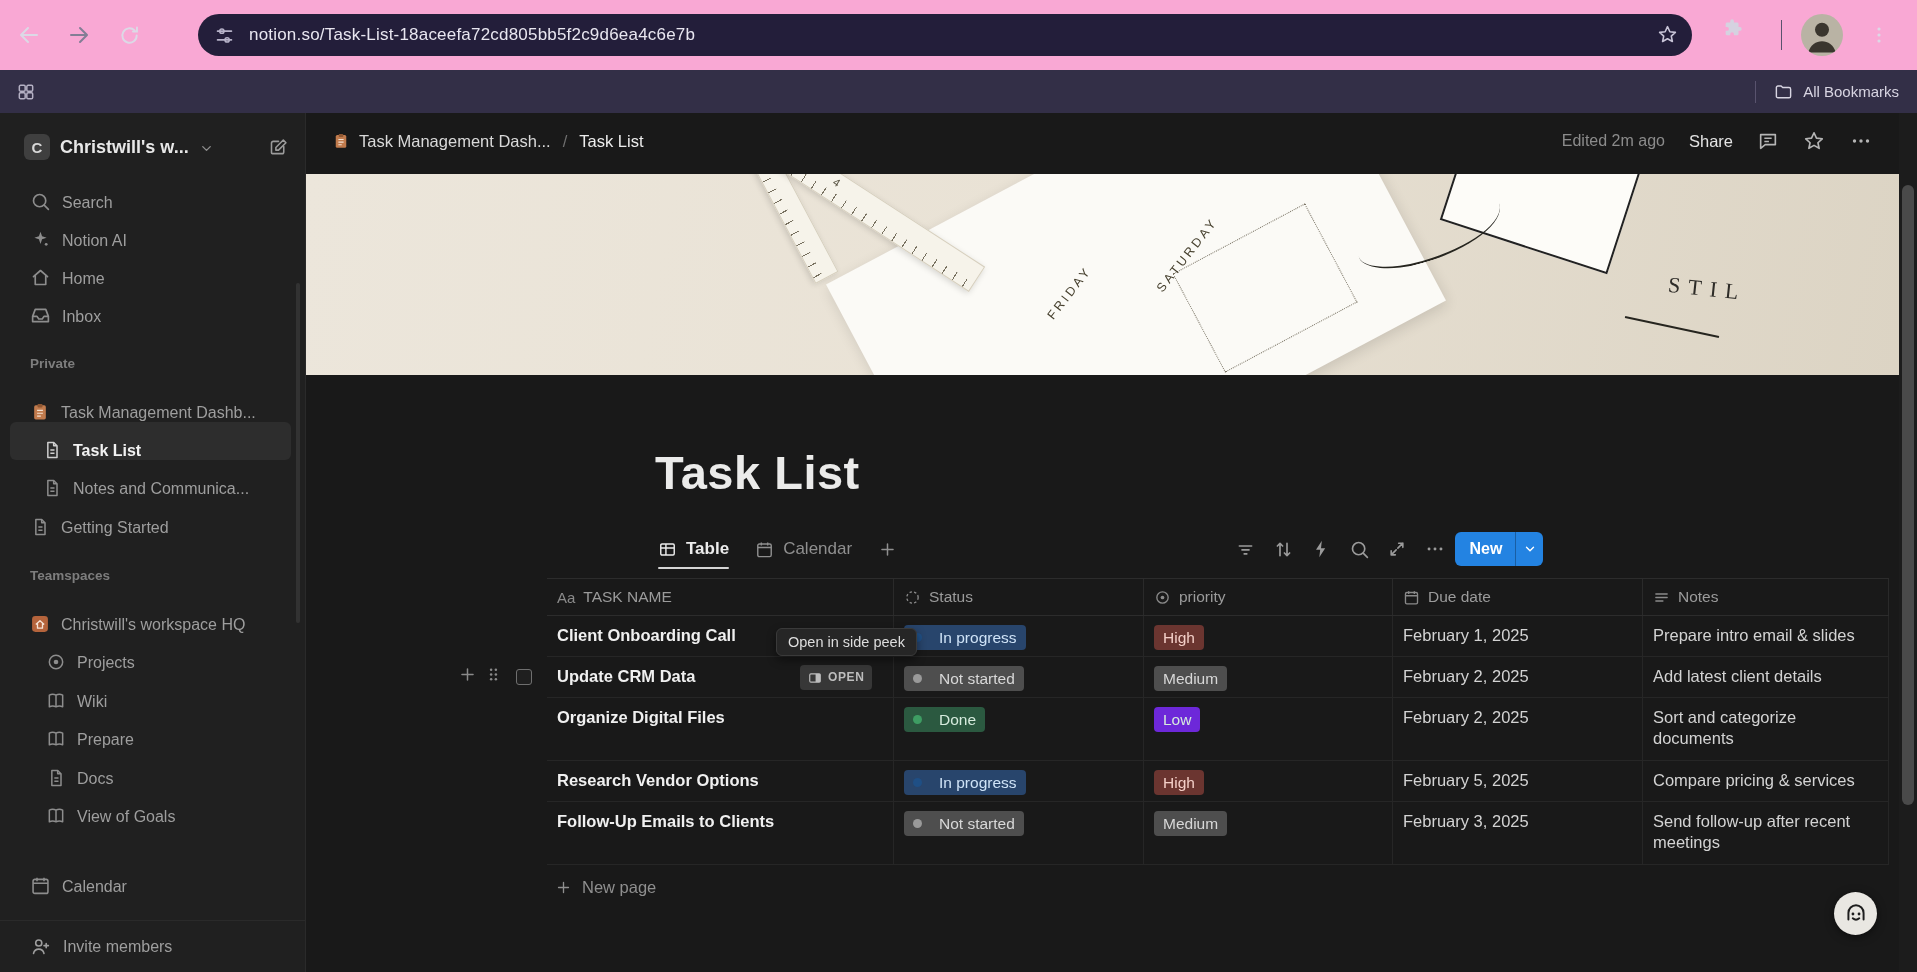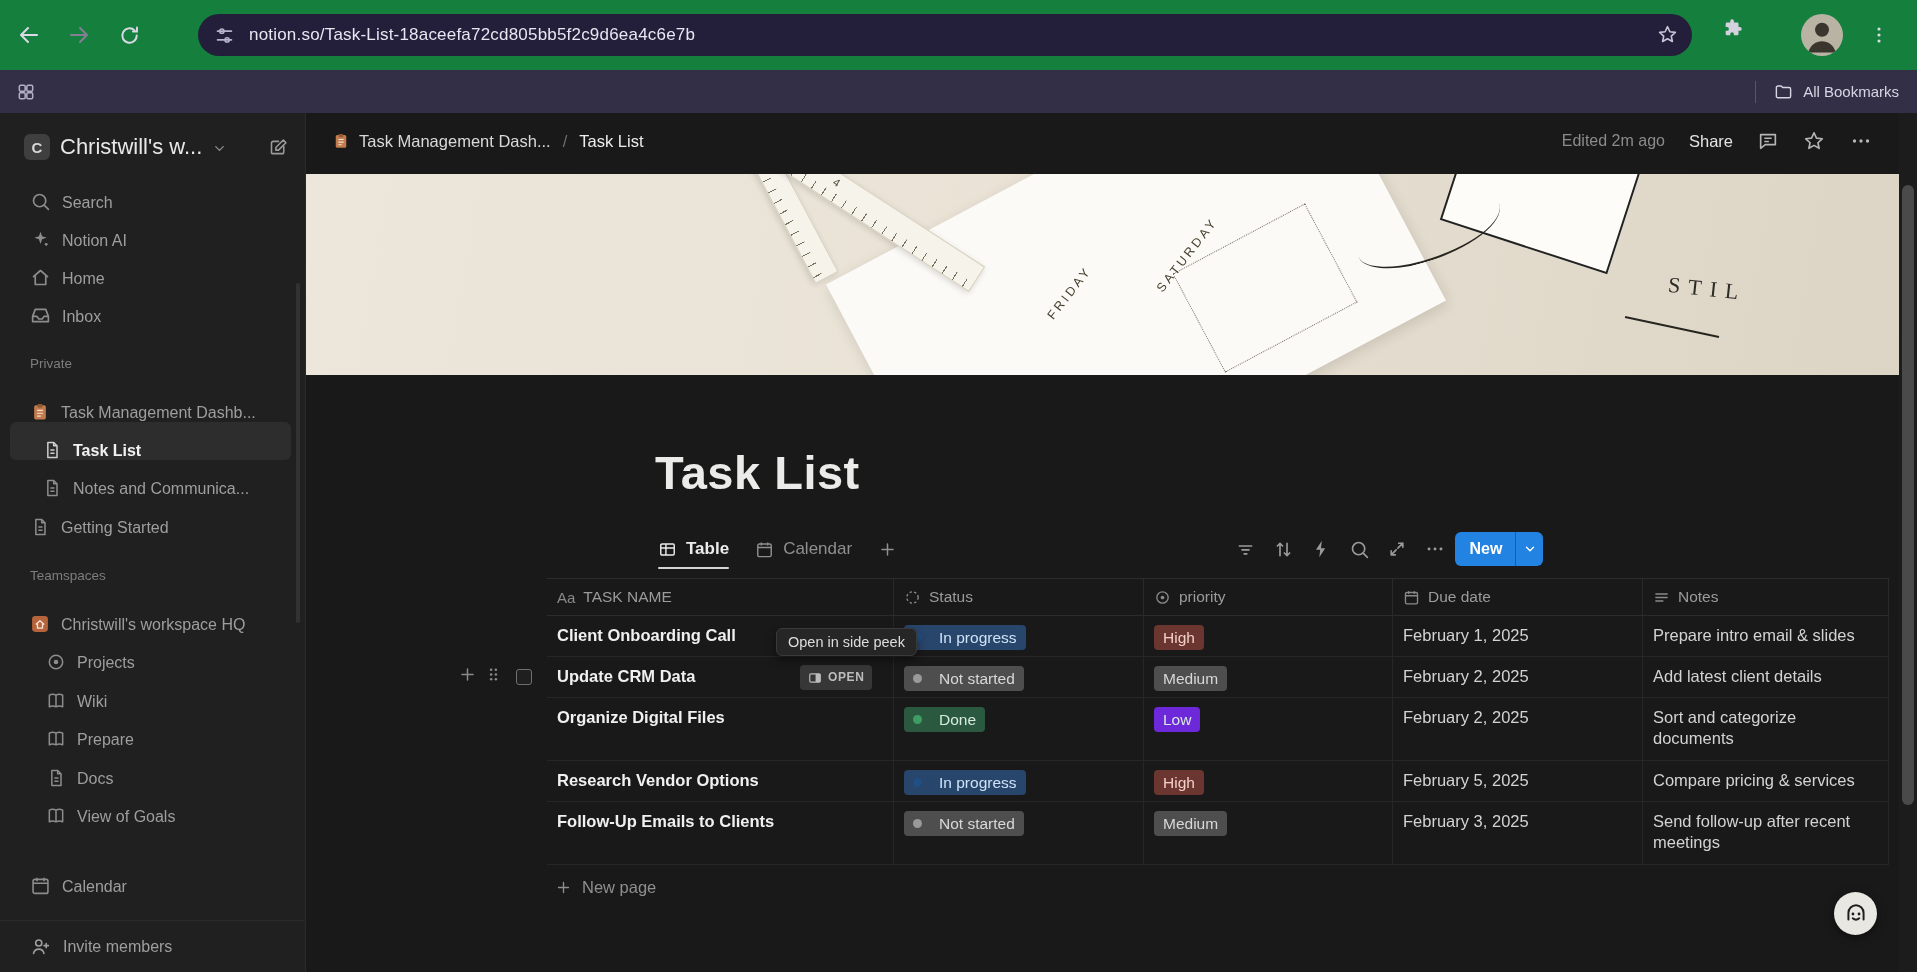--- a/index.html
+++ b/index.html
@@ -9,7 +9,7 @@
   .ic{color:inherit}
 
   
-  .browser-top{position:absolute;left:0;top:0;right:0;height:70px;background:#15803d;display:flex;align-items:center}
+  .browser-top{position:absolute;left:0;top:0;right:0;height:70px;background:#f9a8d4;display:flex;align-items:center}
   .nav-btn{width:42px;height:42px;margin-left:8px;border-radius:50%;display:flex;align-items:center;justify-content:center;color:#dcd9e6}
   .nav-btn.disabled{color:#837e95}
   .addressbar{position:absolute;left:198px;top:14px;width:1494px;height:42px;border-radius:21px;background:#231e3a;display:flex;align-items:center}

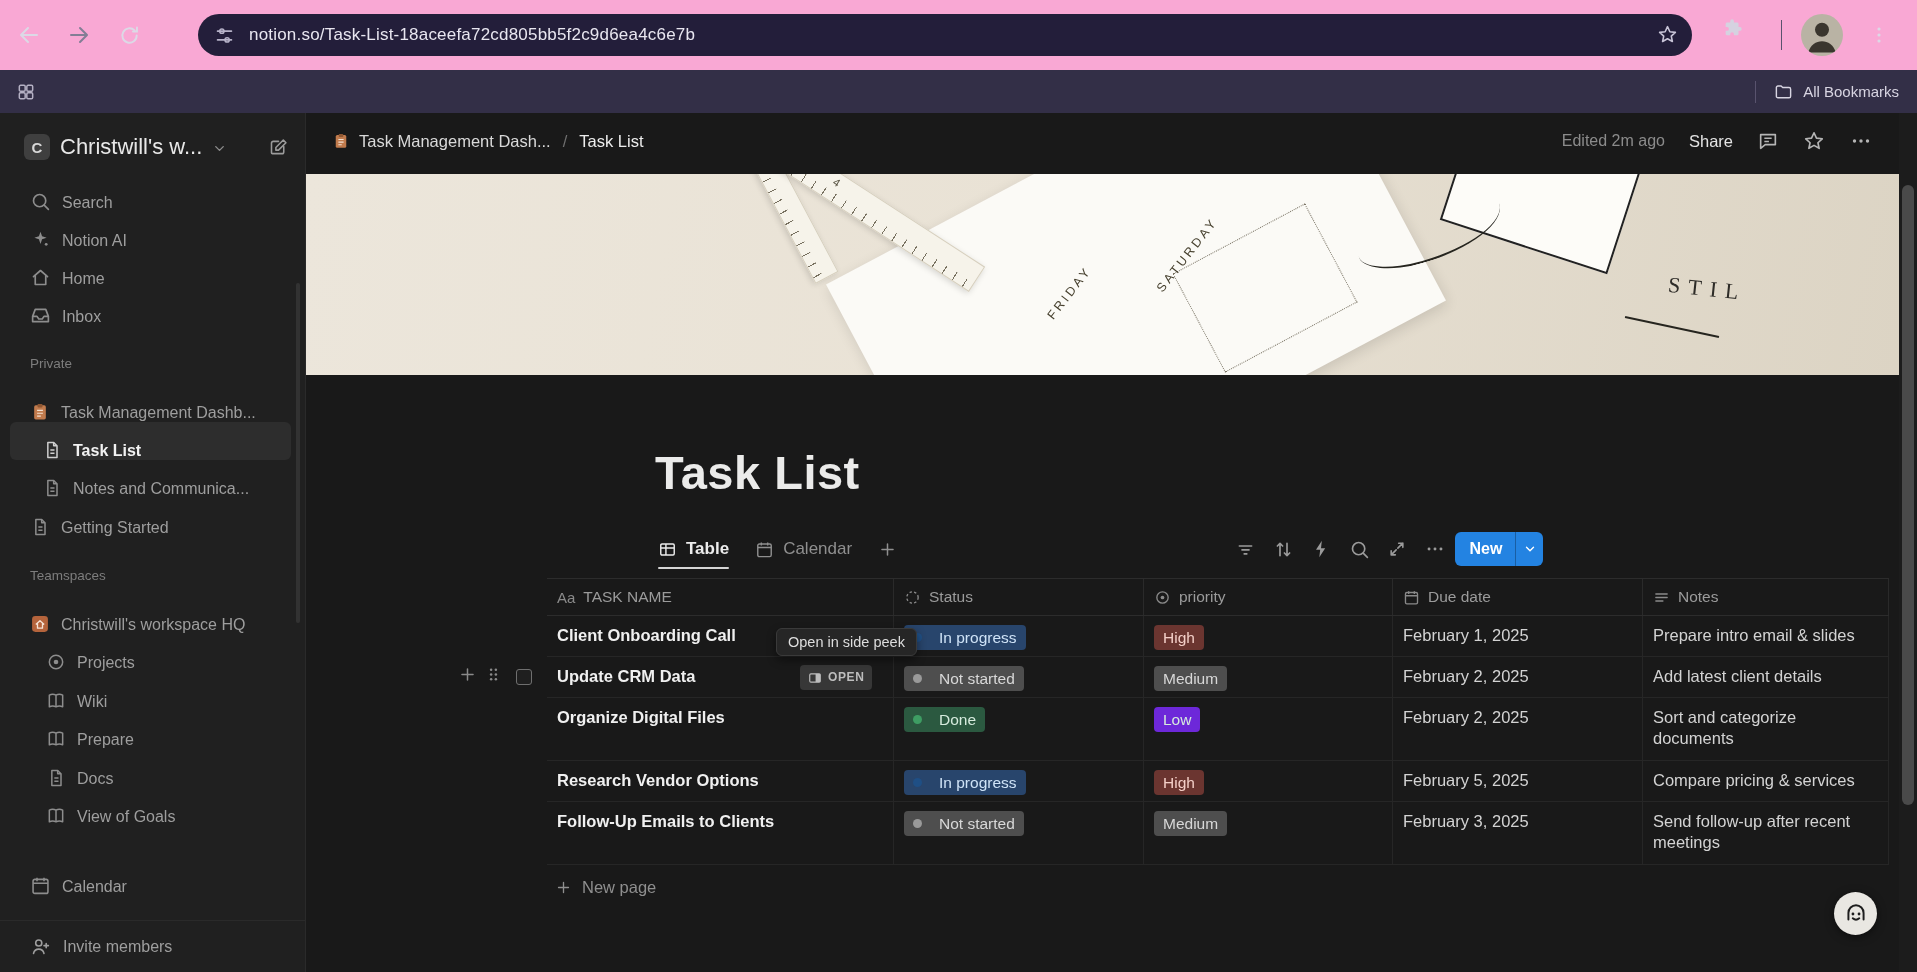--- a/index.html
+++ b/index.html
@@ -34,7 +34,7 @@
   .sidebar{position:absolute;left:0;top:0;bottom:0;width:306px;background:#202020;border-right:1px solid #2a2a2a}
   .ws{position:absolute;top:12px;left:10px;right:6px;height:44px;display:flex;align-items:center;padding-left:14px;gap:10px;border-radius:6px}
   .ws-tile{width:26px;height:26px;border-radius:6px;background:#3f3f3f;color:#d8d8d8;font-size:15px;font-weight:700;display:flex;align-items:center;justify-content:center}
-  .ws-name{color:#e8e8e8;font-weight:400;font-size:22px;white-space:nowrap}
+  .ws-name{color:#e8e8e8;font-weight:700;font-size:18px;white-space:nowrap}
   .ws-chev{color:#8d8d8d;margin-top:2px}
   .ws-compose{margin-left:auto;margin-right:10px;color:#9b9b9b}
   .si{position:absolute;left:10px;right:14px;height:38px;border-radius:6px;display:flex;align-items:flex-end;padding-left:20px;gap:11px;color:#9e9e9e;font-size:16px;white-space:nowrap}

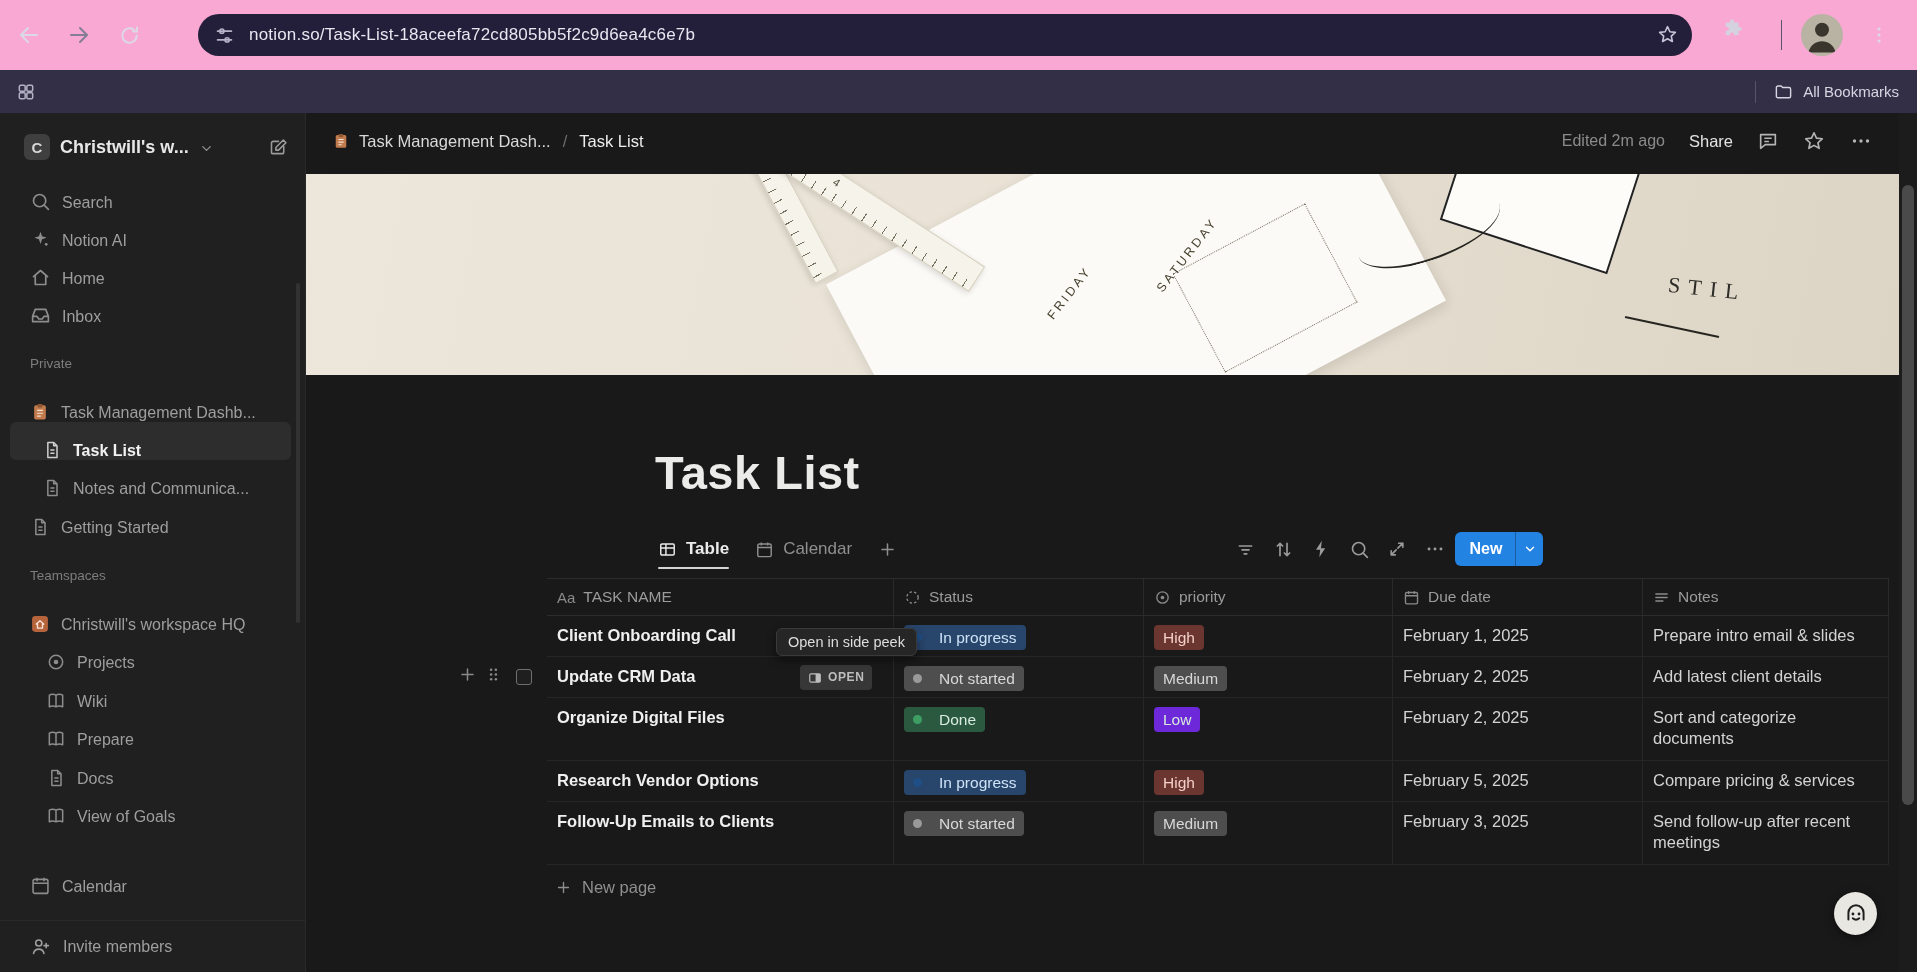--- a/index.html
+++ b/index.html
@@ -43,7 +43,7 @@
   .si.ind2{padding-left:36px}
   .si.selected{background:#2d2d2d;color:#f2f2f2;font-weight:600}
   .si.selected .ic{color:#cfcfcf}
-  .section-label{position:absolute;left:30px;height:24px;display:flex;align-items:center;font-size:13.5px;font-weight:400;color:#7d7d7d}
+  .section-label{position:absolute;left:30px;height:24px;display:flex;align-items:center;font-size:13.5px;font-weight:700;color:#7d7d7d}
   .invite{position:absolute;left:0;right:0;bottom:0;height:52px;border-top:1px solid #2a2a2a;display:flex;align-items:center;gap:12px;padding-left:30px;color:#9e9e9e;font-size:16px}
   .side-scrollbar{position:absolute;right:5px;top:170px;width:4px;height:340px;background:#3c3c3c;border-radius:2px;opacity:.65}
 

